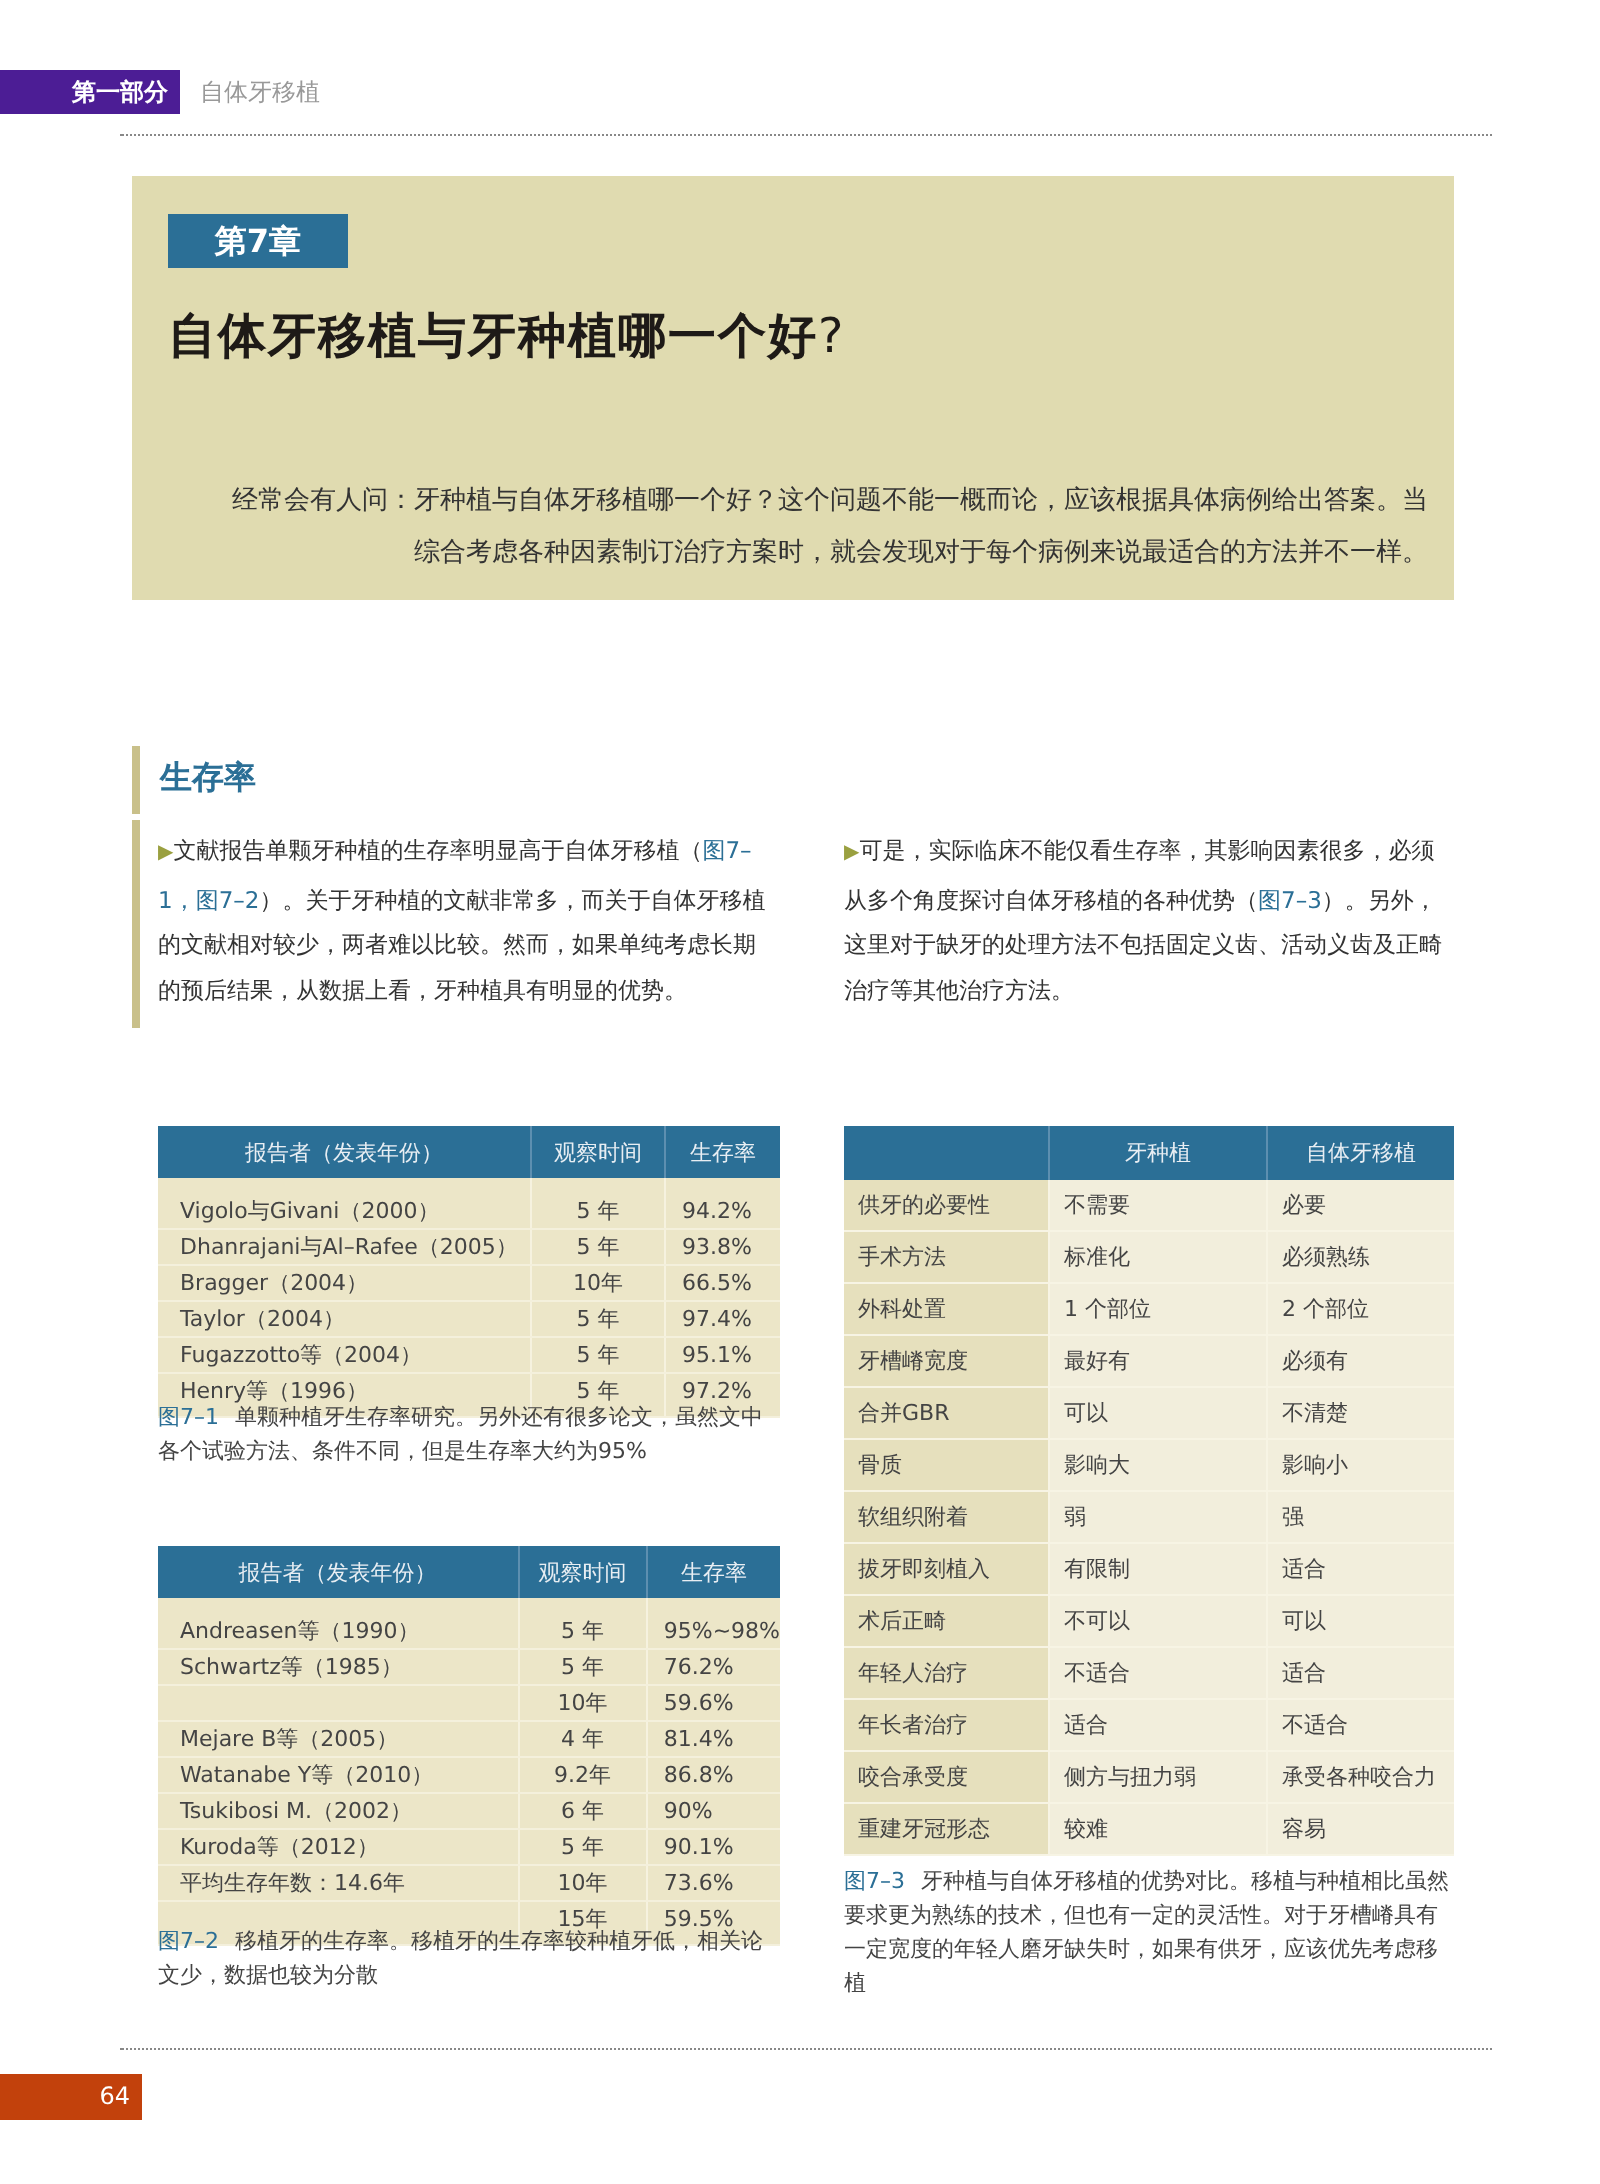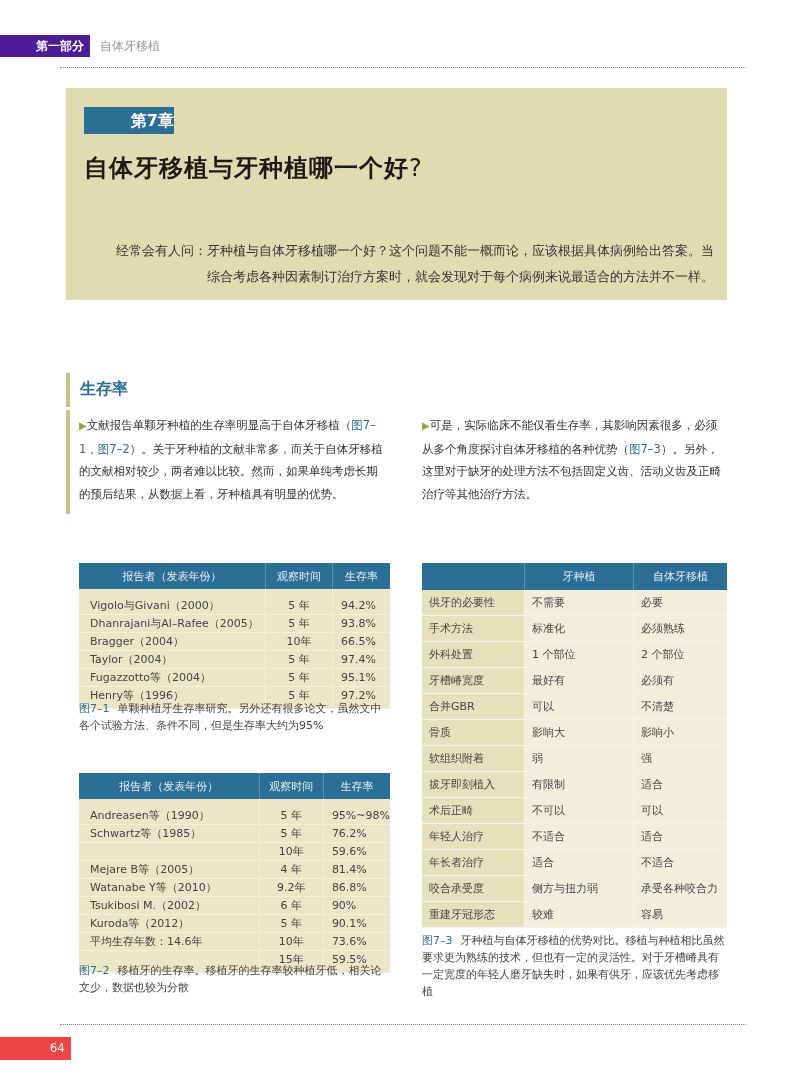--- a/index.html
+++ b/index.html
@@ -14,7 +14,7 @@
   
   .chapter-box{left:66px;top:88px;width:661px;height:212px;background:#e0dbb0;}
   .chapter-tag{left:84px;top:107px;width:90px;height:27px;background:#2b6f96;color:#fff;
-               font-size:16px;font-weight:bold;line-height:27px;text-align:right;}
+               font-size:16px;font-weight:bold;line-height:27px;text-align:center;}
   .chapter-title{left:84px;top:146px;font-size:24px;font-weight:bold;color:#1e1a17;letter-spacing:1px;line-height:44px;}
   .chapter-title .q{font-weight:normal;}
   .intro{left:84px;top:238px;width:630px;font-size:13px;line-height:26px;color:#333;text-indent:26px;text-align:right;}

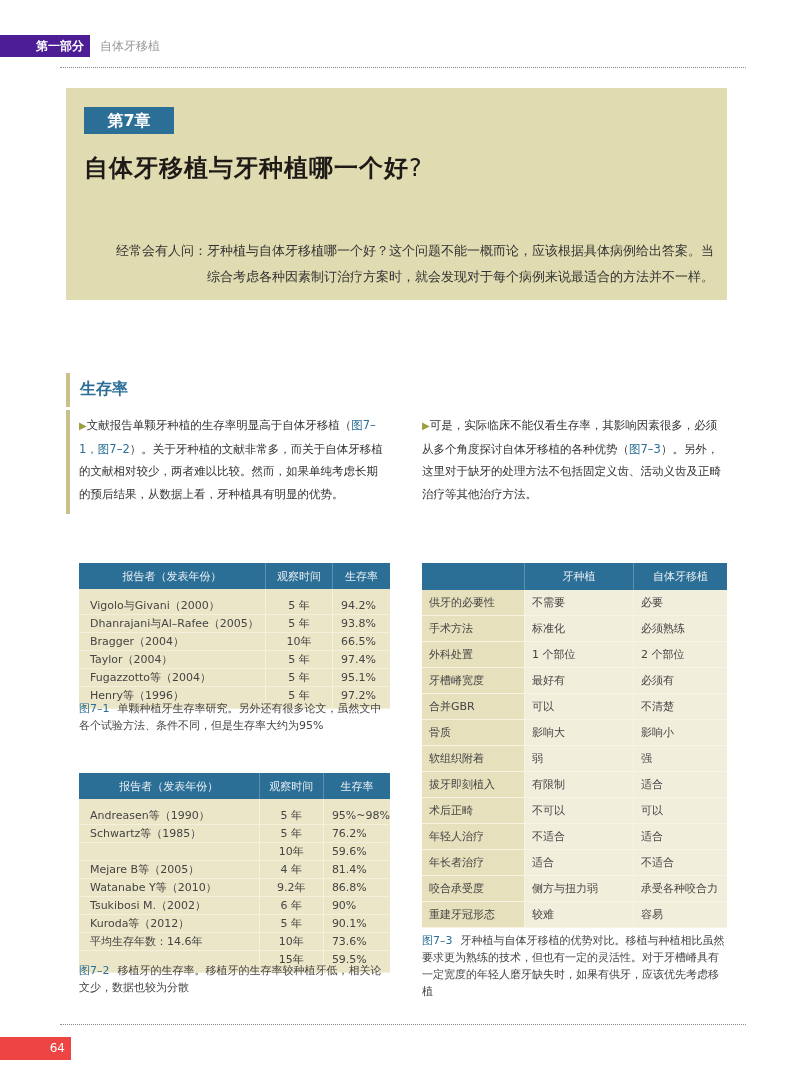--- a/index.html
+++ b/index.html
@@ -47,7 +47,7 @@
   .t3 td.k{background:#e6e0bd;width:93px;}
   .t3 td.v{background:#f2eedc;}
   .t3 td:last-child{border-right:none;}
-  .page-tab{left:0;top:1037px;width:71px;height:23px;background:#ef4444;color:#fff;font-size:12px;text-align:right;
+  .page-tab{left:0;top:1037px;width:71px;height:23px;background:#c2410c;color:#fff;font-size:12px;text-align:right;
             padding-right:6px;box-sizing:border-box;line-height:23px;}
 </style>
 </head>

